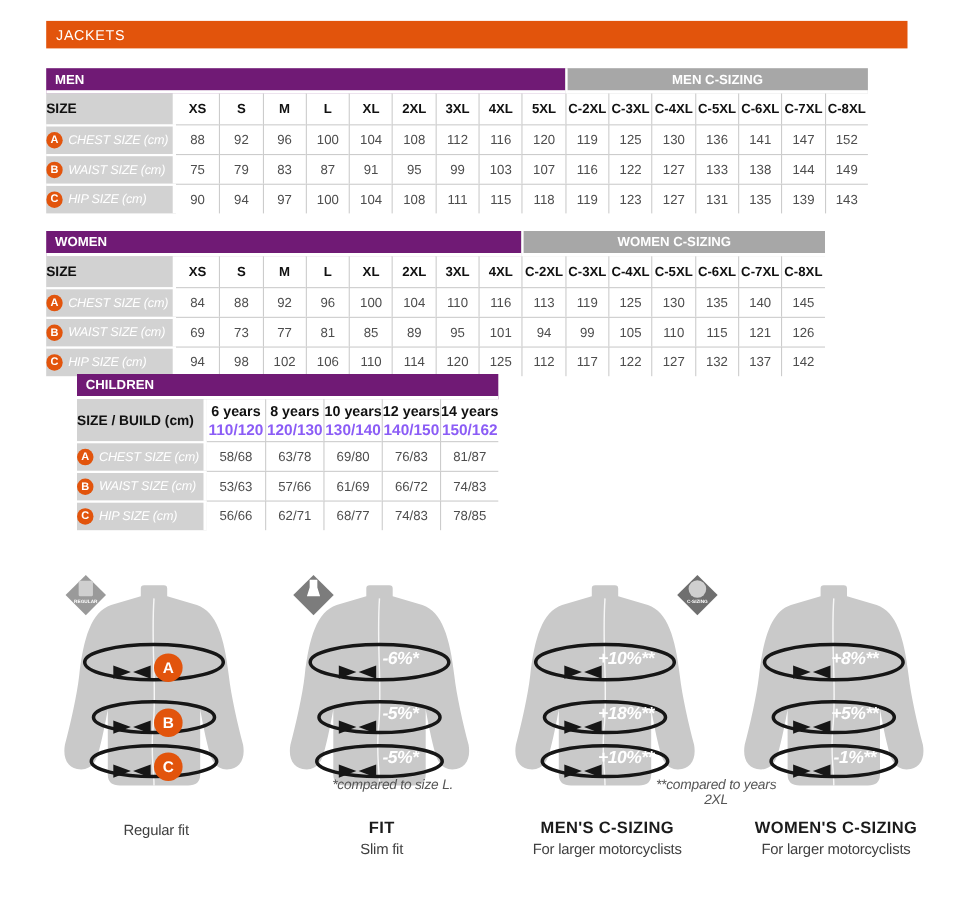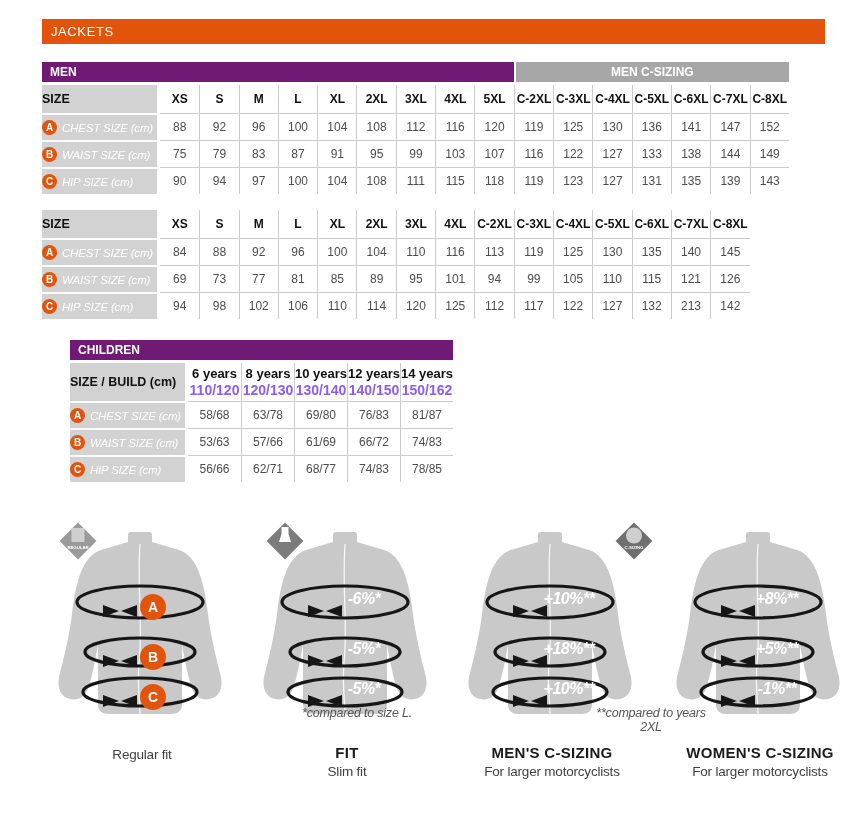--- a/index.html
+++ b/index.html
@@ -180,6 +180,10 @@
           <col style="width:39.3px">
         </colgroup>
         <tbody>
+          <tr>
+            <td class="band dark" colspan="9"><span>WOMEN</span></td>
+            <td class="band light" colspan="7"><span>WOMEN C-SIZING</span></td>
+          </tr>
           <tr class="size-row">
             <td class="lab head">SIZE</td>
             <td class="colhead nol">XS</td>

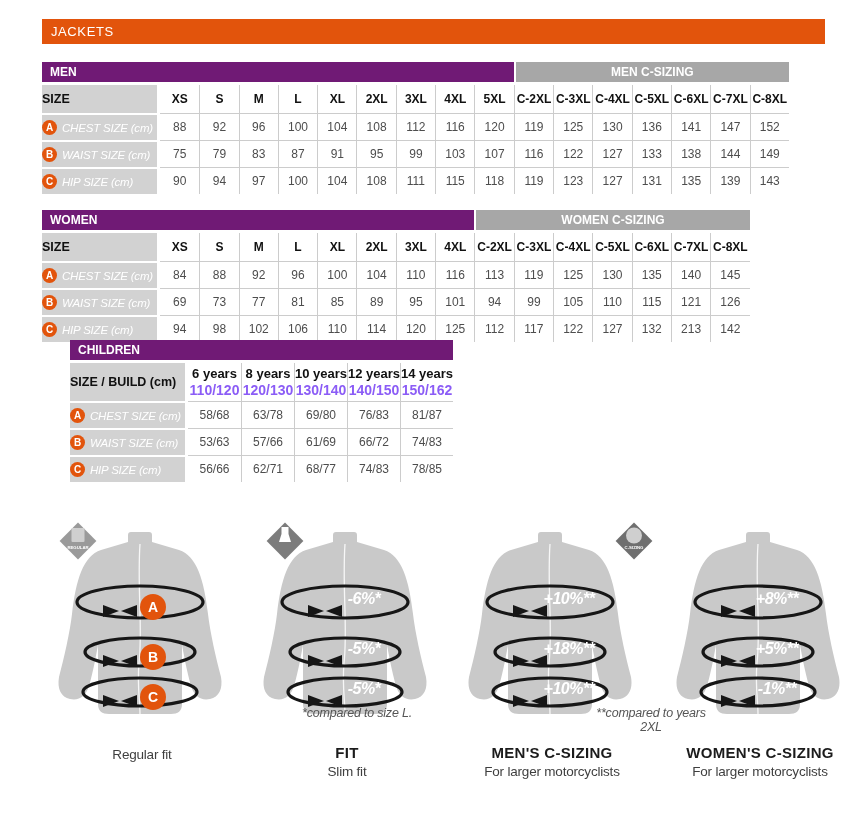--- a/index.html
+++ b/index.html
@@ -253,7 +253,7 @@
             <td class="val">122</td>
             <td class="val">127</td>
             <td class="val">132</td>
-            <td class="val">213</td>
+            <td class="val">137</td>
             <td class="val">142</td>
           </tr>
         </tbody>

